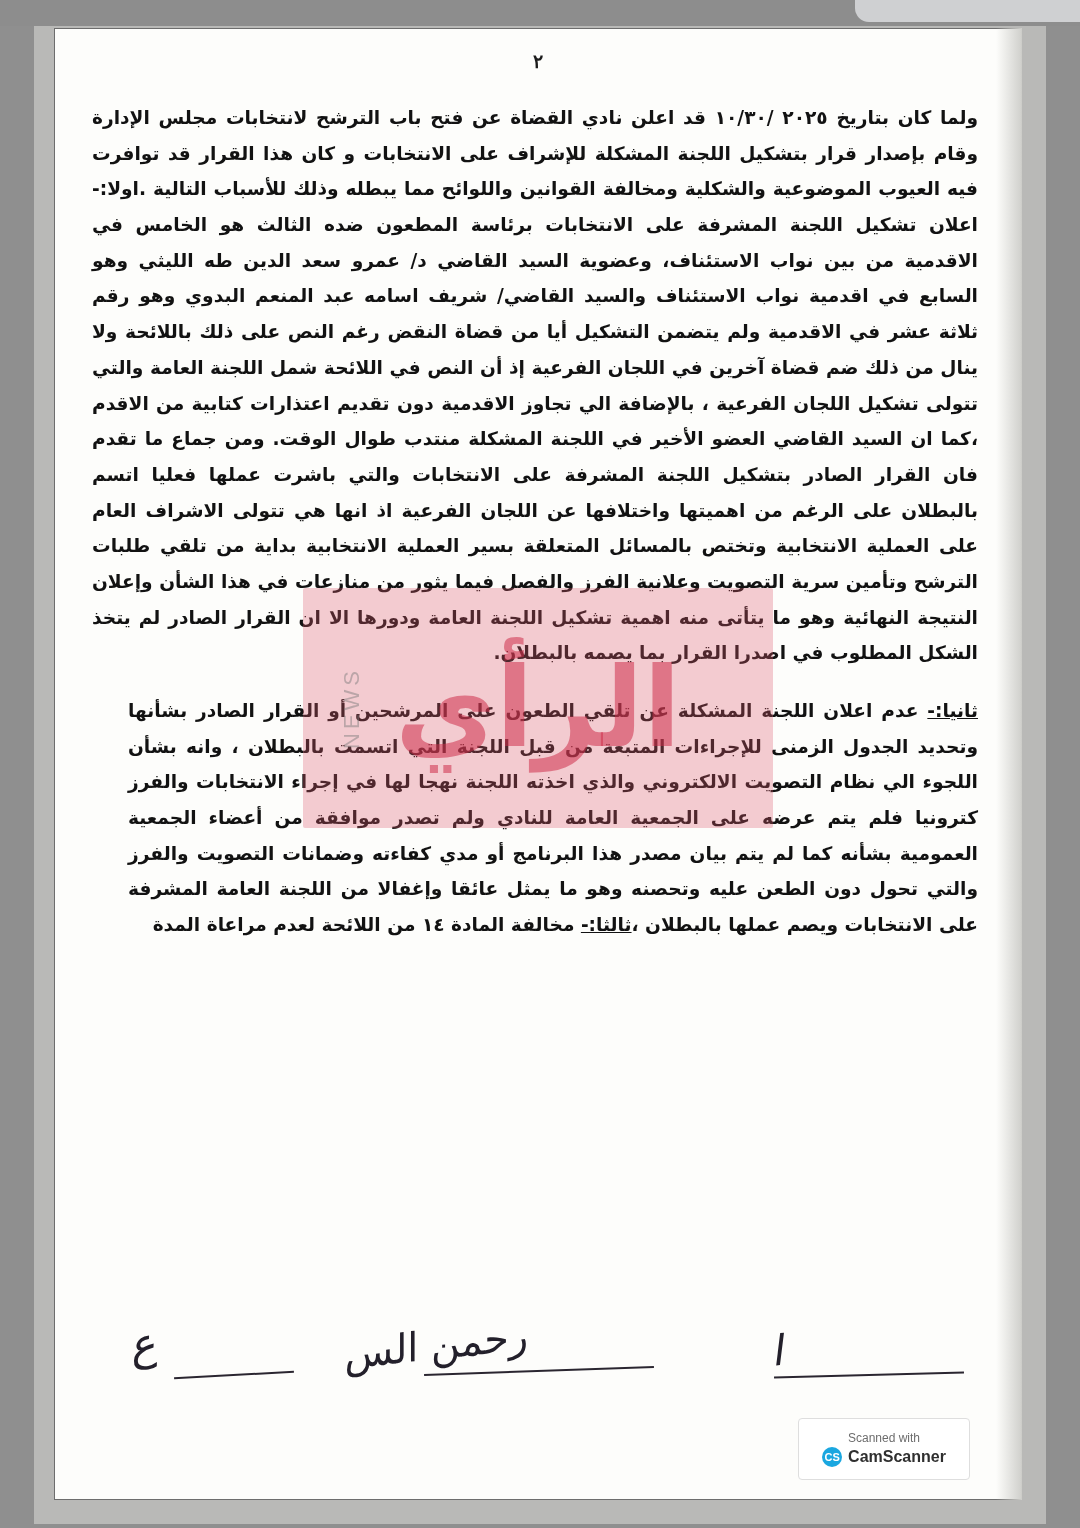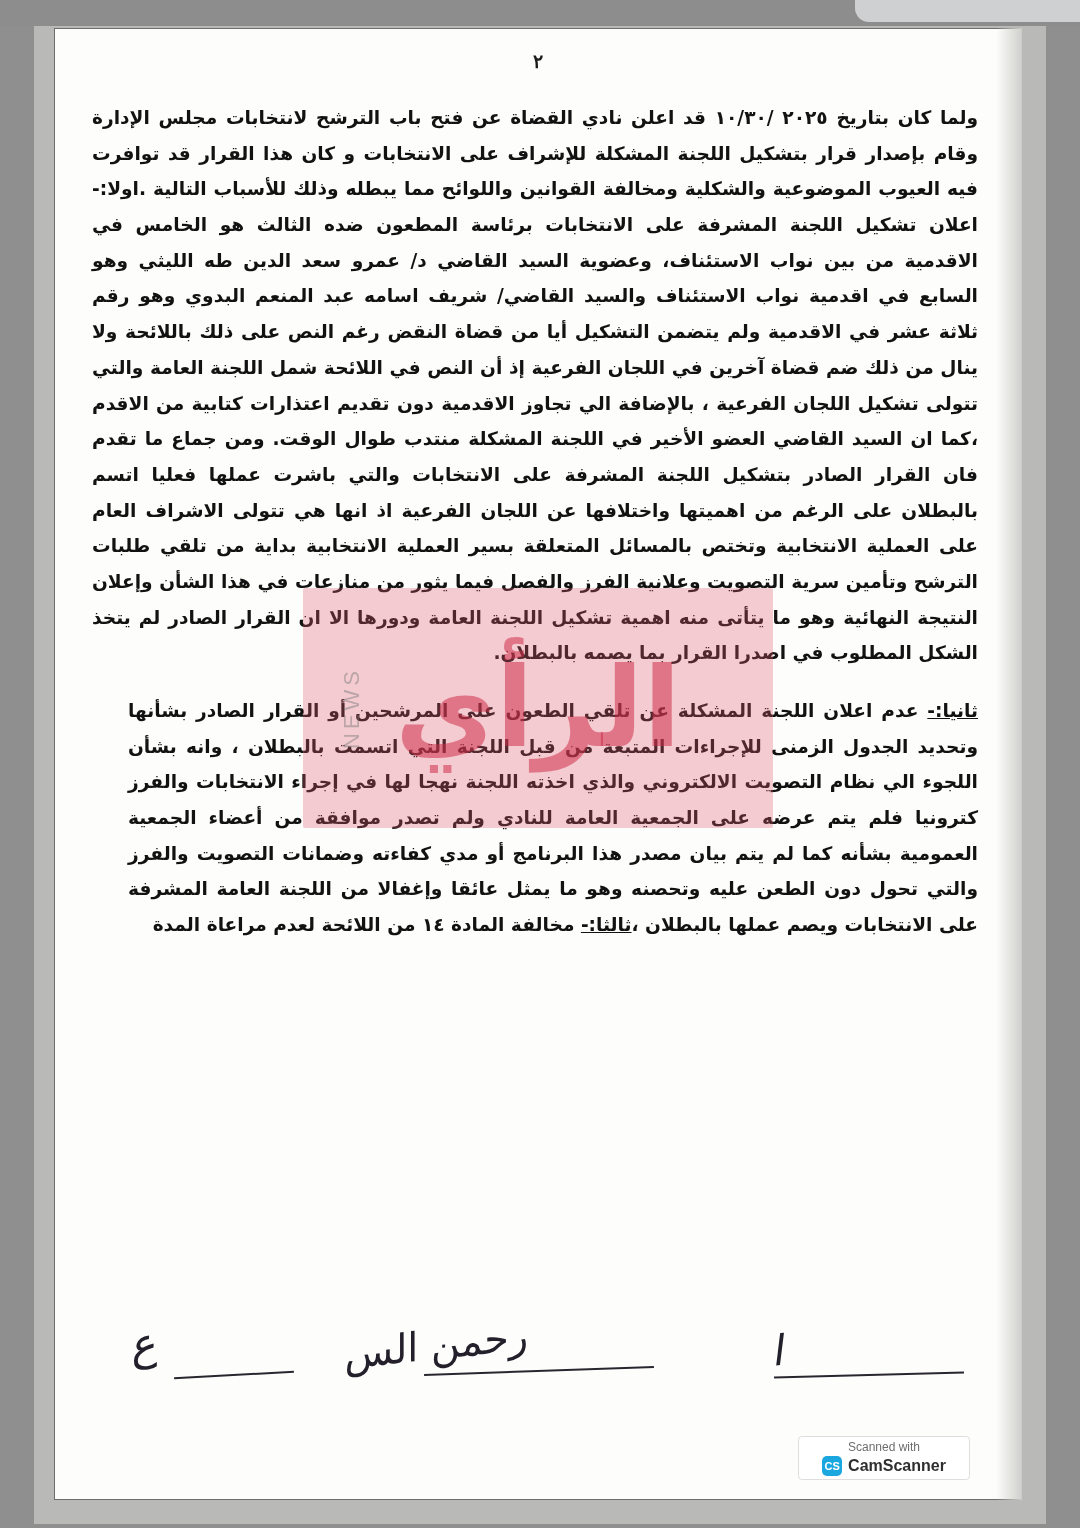--- a/index.html
+++ b/index.html
@@ -185,7 +185,7 @@
     right: 52px;
     bottom: 20px;
     width: 172px;
-    height: 44px;
+    height: 62px;
     background: #ffffff;
     border: 1px solid #dedede;
     border-radius: 4px;

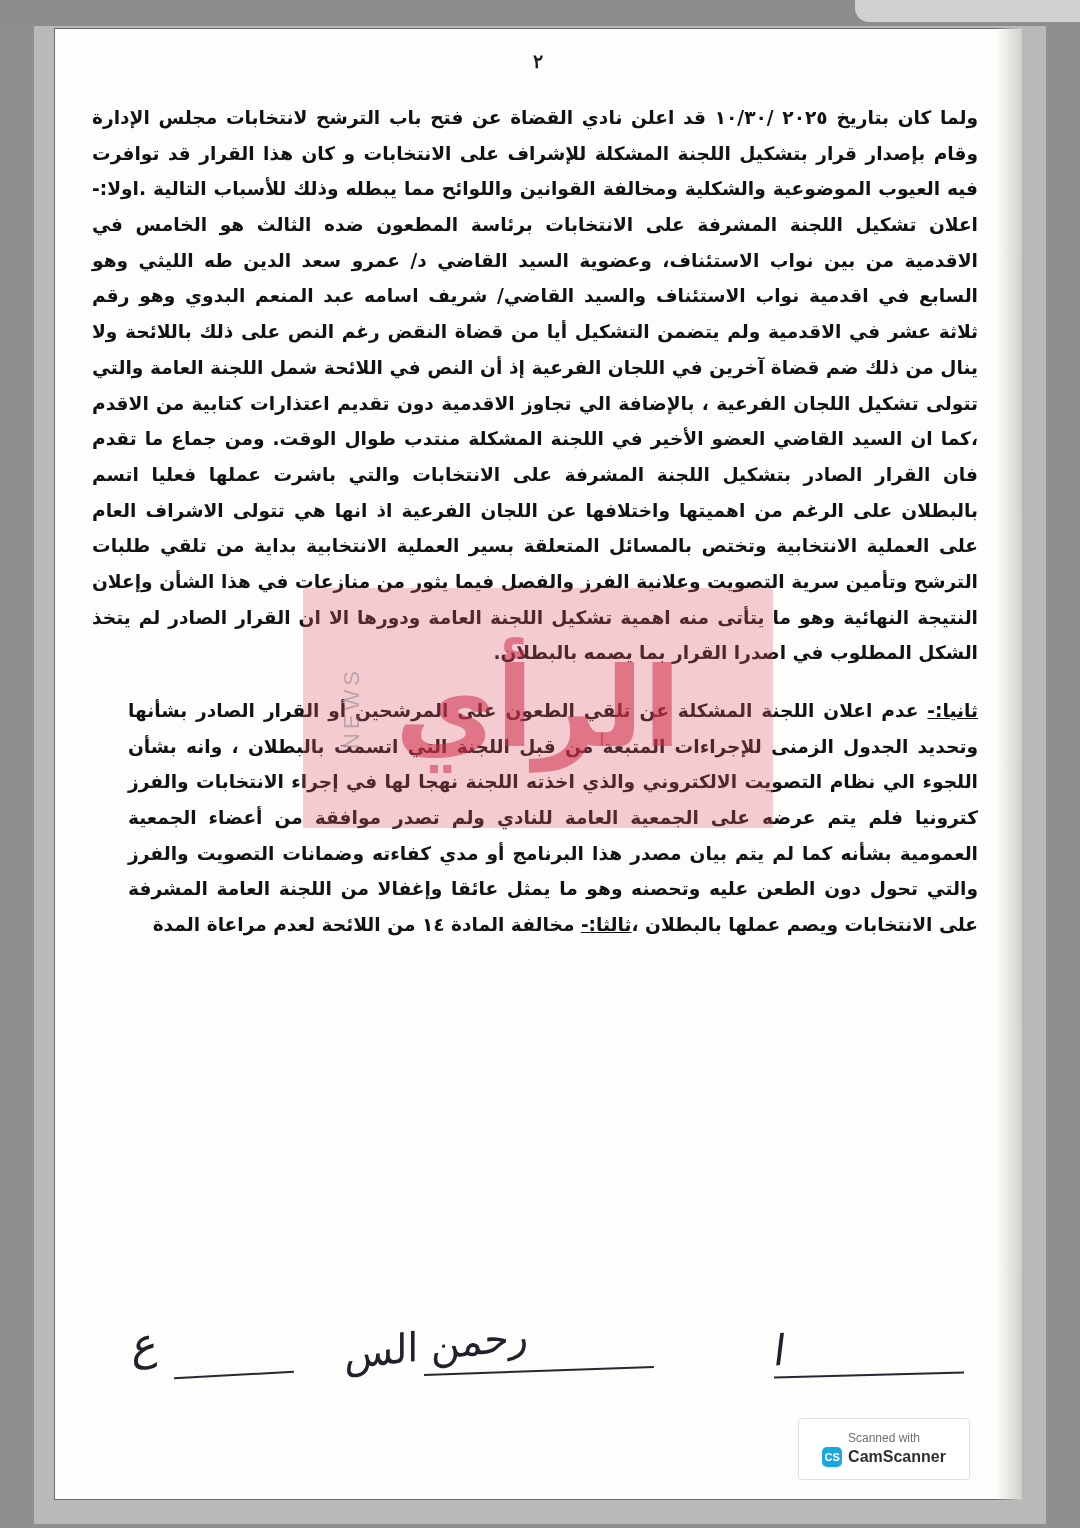--- a/index.html
+++ b/index.html
@@ -212,7 +212,7 @@
   .cam-logo {
     width: 20px; height: 20px;
     background: #1aa7e0;
-    border-radius: 5px;
+    border-radius: 10px;
     color: #fff;
     font-size: 11px;
     font-weight: bold;

